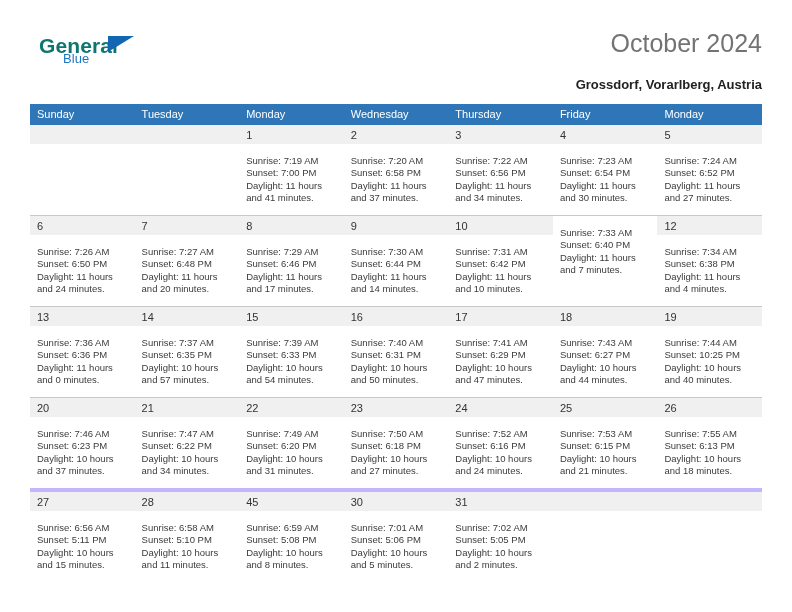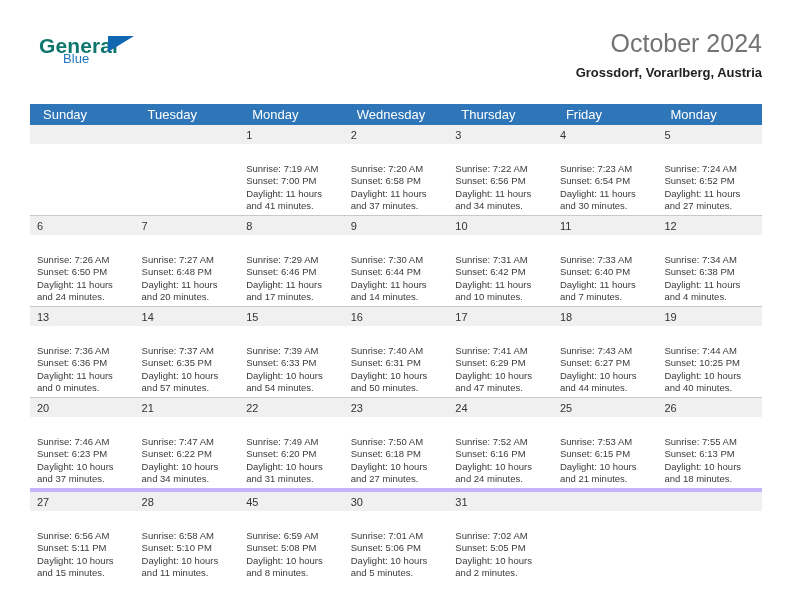--- a/index.html
+++ b/index.html
@@ -81,7 +81,7 @@
   .cal-subtitle {
     font-size: 13px;
     line-height: 17px;
-    margin-top: 6px;
+    margin-top: 18px;
     color: #222222;
     font-weight: bold;
     white-space: nowrap;

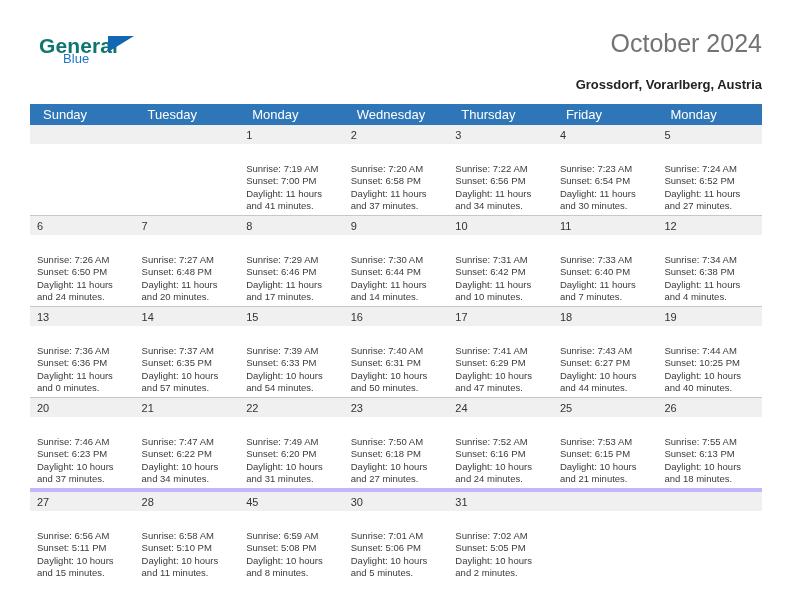--- a/index.html
+++ b/index.html
@@ -103,9 +103,9 @@
   .weekday {
     flex: 1 1 0;
     color: #ffffff;
-    font-size: 13px;
+    font-size: 11px;
     line-height: 21px;
-    padding-left: 13px;
+    padding-left: 7px;
     box-sizing: border-box;
     white-space: nowrap;
   }

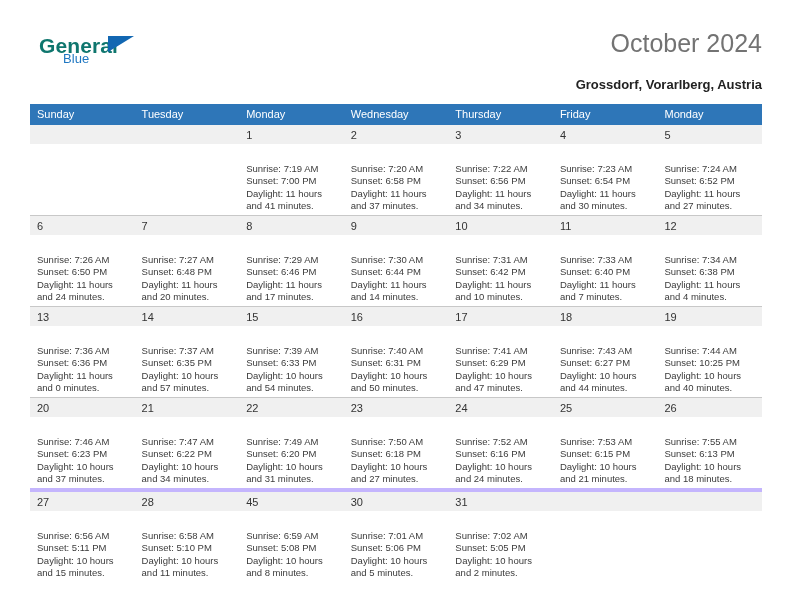--- a/index.html
+++ b/index.html
@@ -141,7 +141,7 @@
   }
 
   .day-info {
-    padding: 19px 5px 0 7px;
+    padding: 11px 5px 0 7px;
     box-sizing: border-box;
   }
   .info-line {

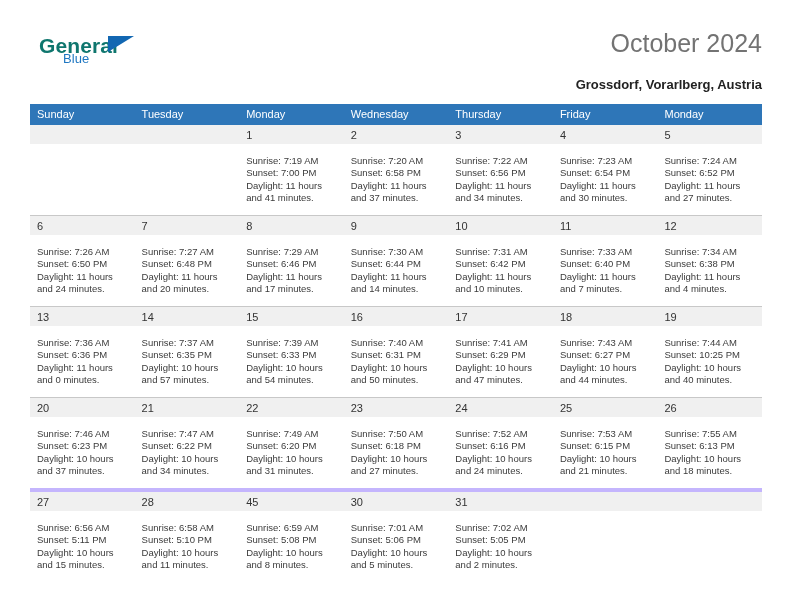--- a/index.html
+++ b/index.html
@@ -284,7 +284,6 @@
         </div>
       </div>
       <div class="day">
-        <div class="daynum-band"><span class="daynum">11</span></div>
         <div class="day-info">
           <div class="info-line">Sunrise: 7:33 AM</div>
           <div class="info-line">Sunset: 6:40 PM</div>

